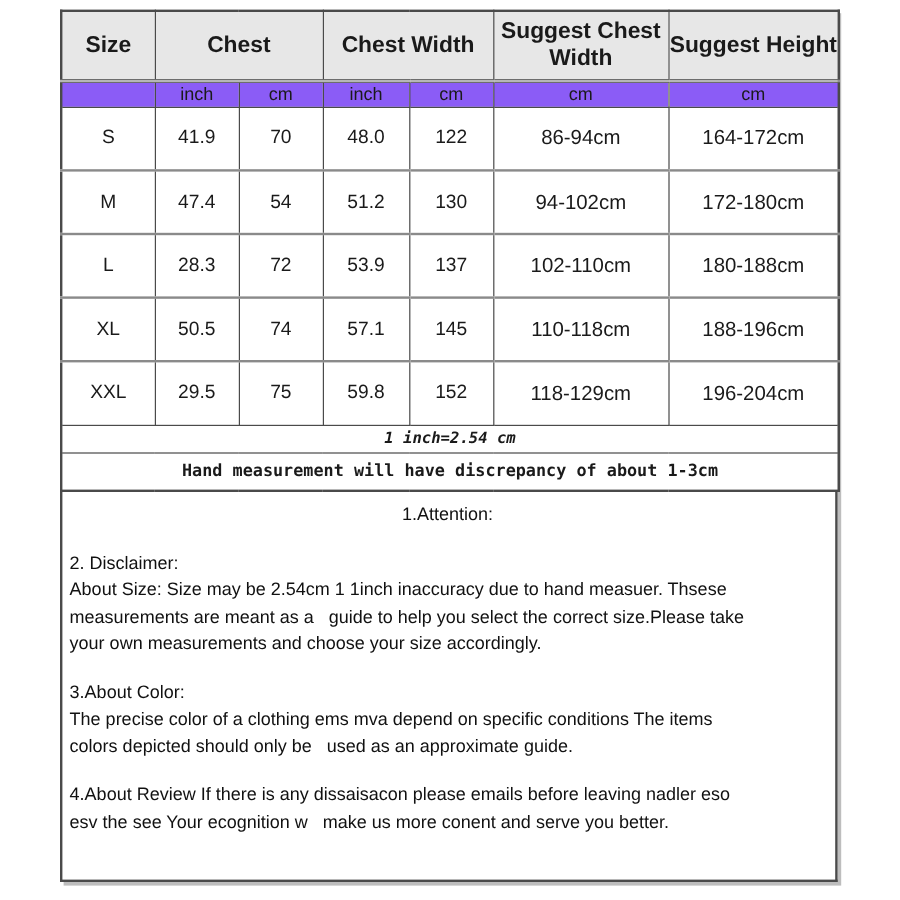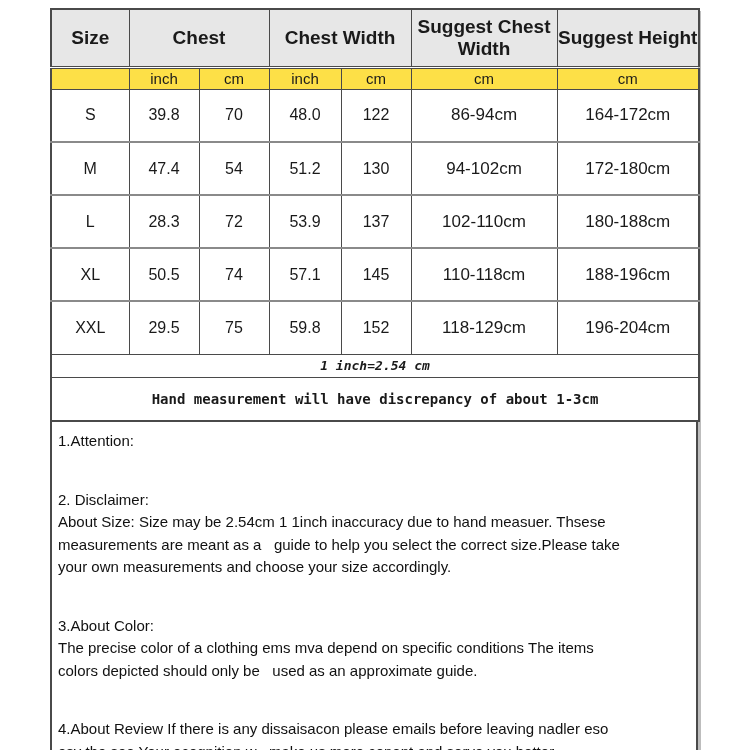--- a/index.html
+++ b/index.html
@@ -41,7 +41,7 @@
   }
   tr.row-units { height: 22px; }
   tr.row-units td {
-    background: #fde047;
+    background: #8b5cf6;
     font-size: 15px;
     border-top: 3px double #4a4a4a;
   }

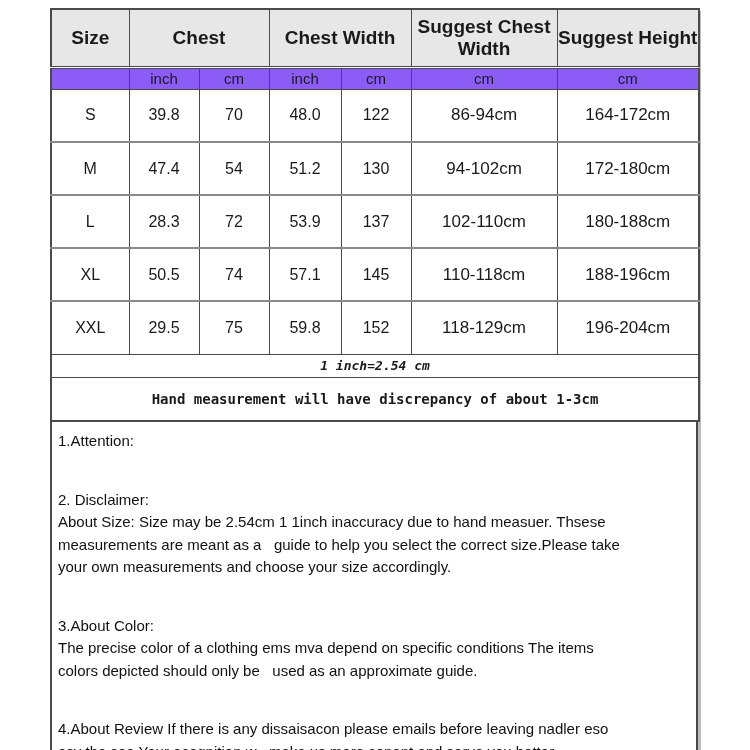--- a/index.html
+++ b/index.html
@@ -115,7 +115,7 @@
 
       <tr class="row-data">
         <td>S</td>
-        <td>39.8</td>
+        <td>41.9</td>
         <td>70</td>
         <td>48.0</td>
         <td>122</td>

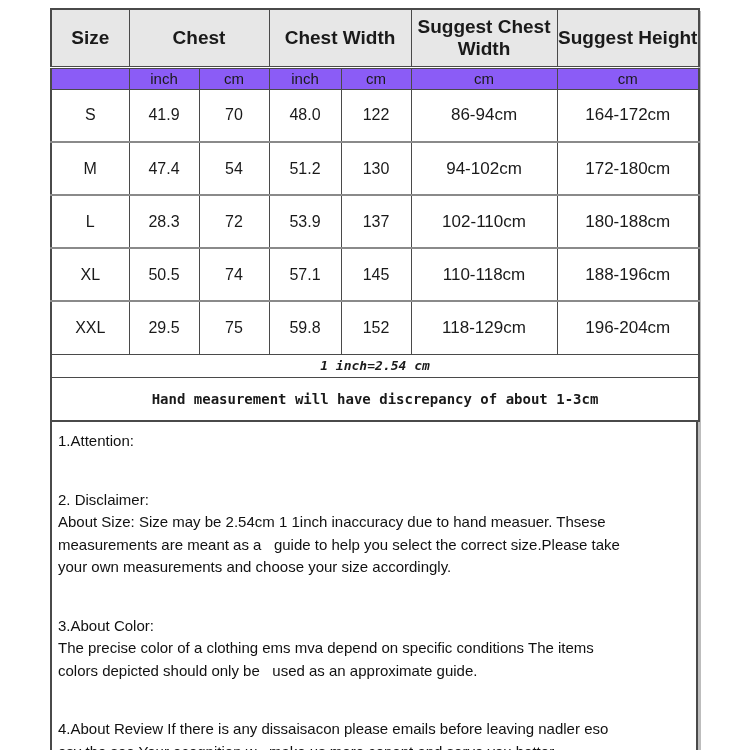--- a/index.html
+++ b/index.html
@@ -56,7 +56,7 @@
     font-size: 13px;
     font-style: italic;
   }
-  tr.row-hand { height: 44px; }
+  tr.row-hand { height: 32px; }
   tr.row-hand td {
     font-family: "DejaVu Sans Mono", monospace;
     font-weight: bold;

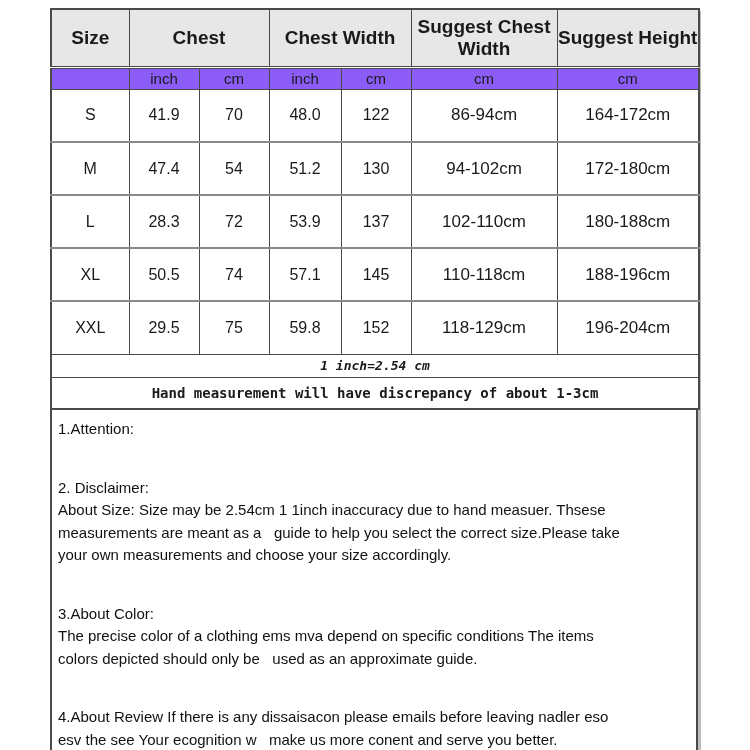--- a/index.html
+++ b/index.html
@@ -78,7 +78,7 @@
     white-space: pre-wrap;
   }
   .notes .note-section { margin-top: 36px; }
-  .notes .note-section.first { margin-top: 0; }
+  .notes .note-section.first { margin-top: 0; text-align: center; }
 </style>
 </head>
 <body>

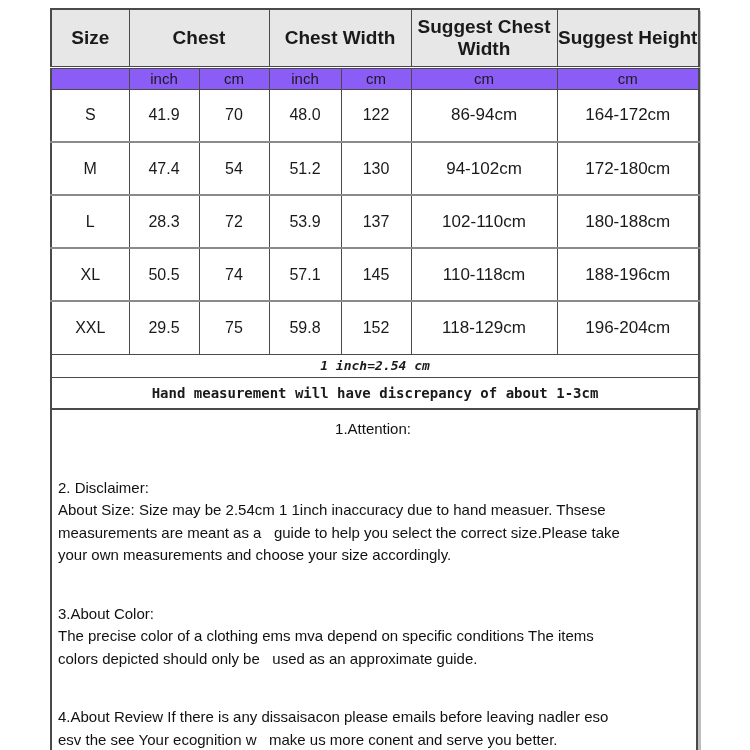--- a/index.html
+++ b/index.html
@@ -77,7 +77,7 @@
     line-height: 22.5px;
     white-space: pre-wrap;
   }
-  .notes .note-section { margin-top: 36px; }
+  .notes .note-section { margin-top: 18px; }
   .notes .note-section.first { margin-top: 0; text-align: center; }
 </style>
 </head>

